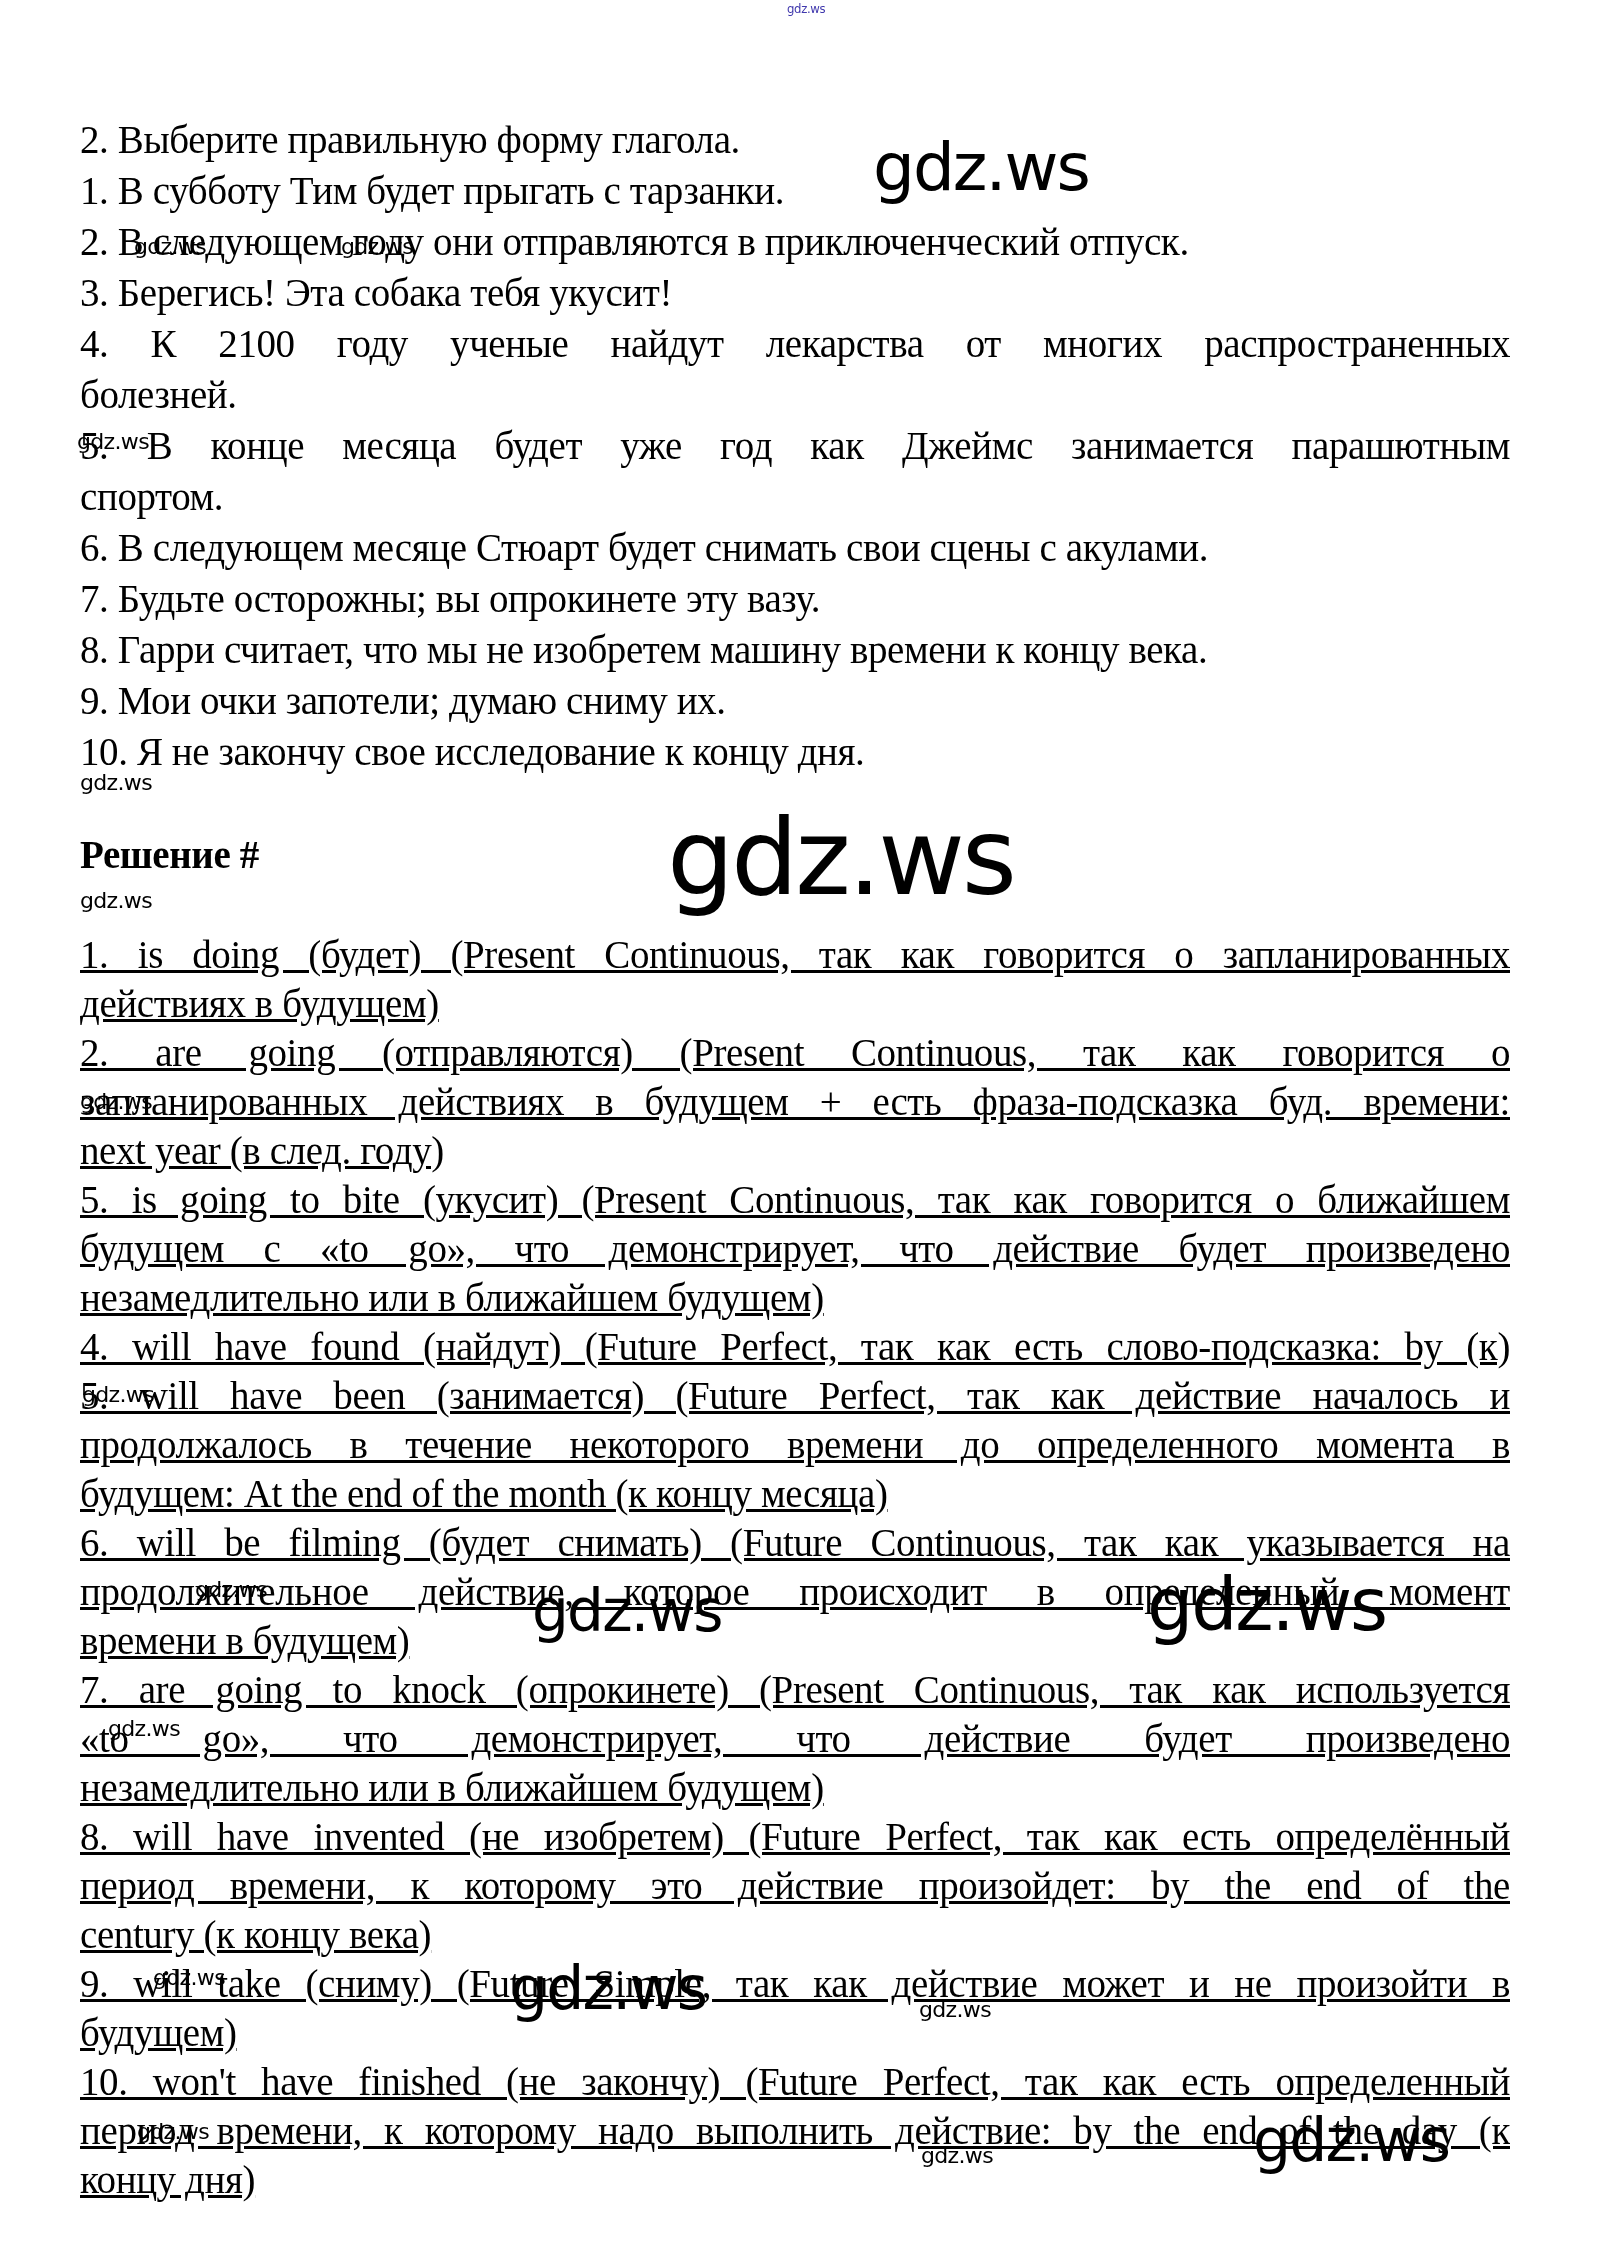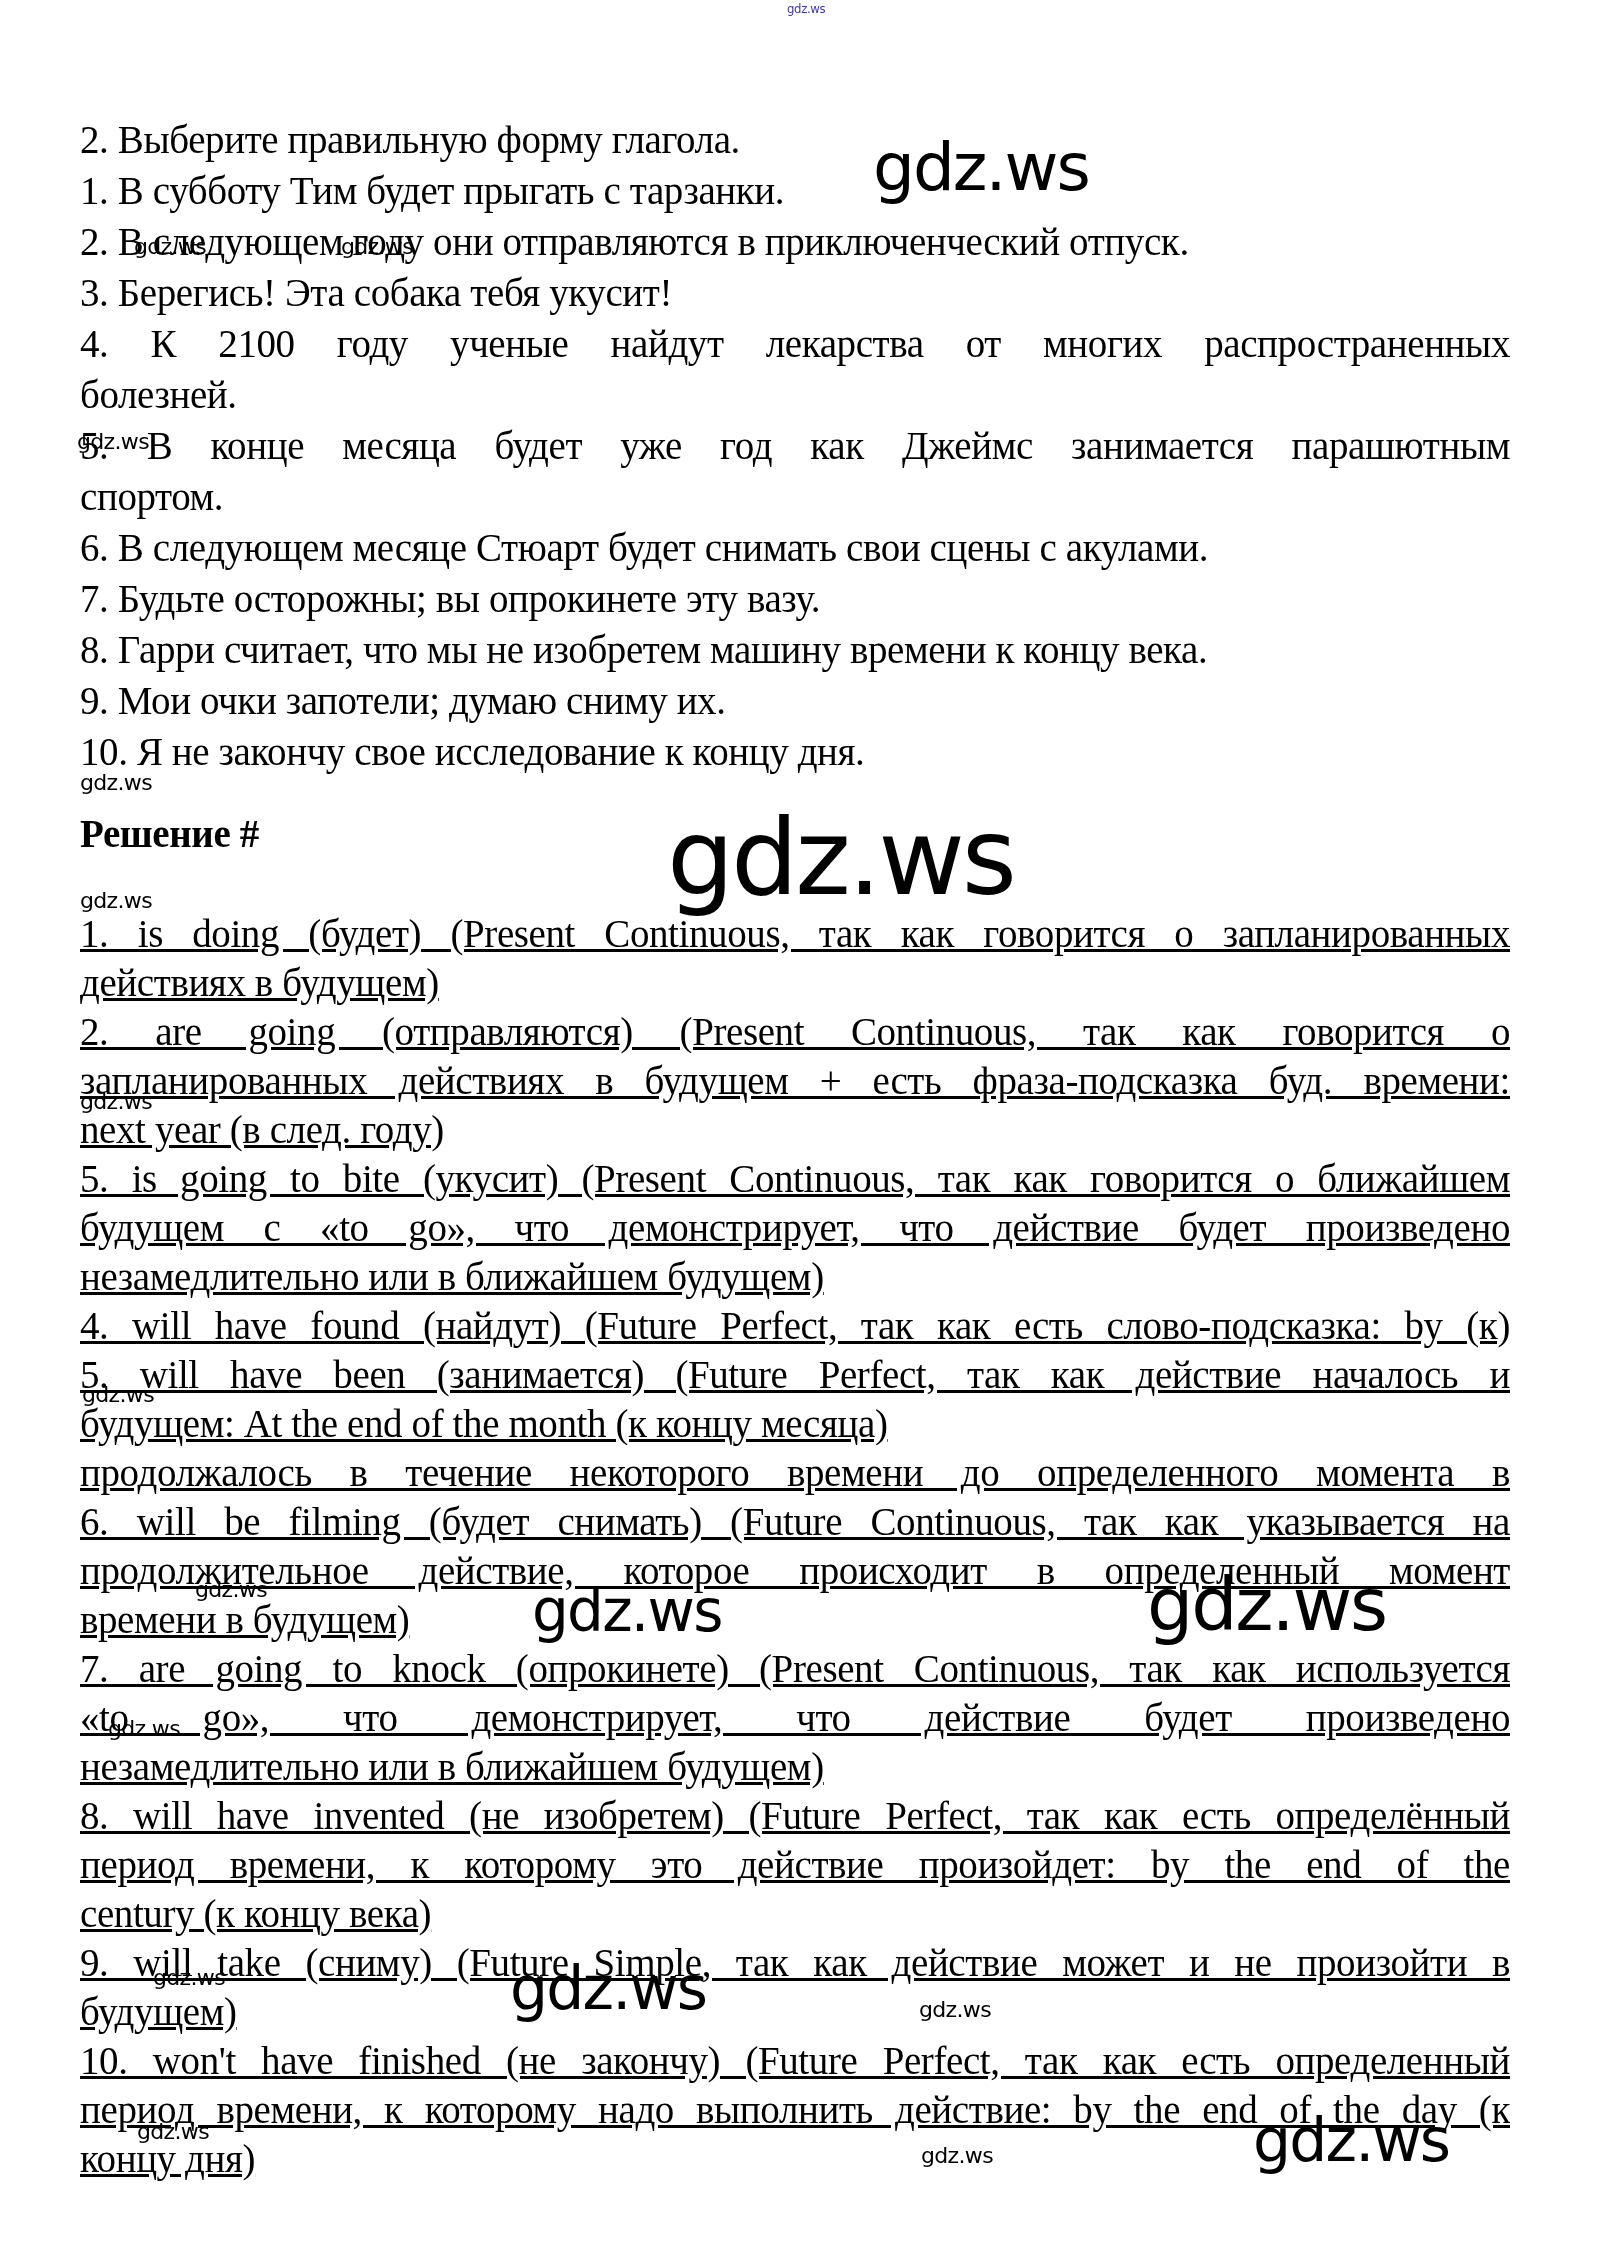--- a/index.html
+++ b/index.html
@@ -33,7 +33,7 @@
     font-weight:bold;
   }
   .sol-head{
-    margin-top:31px;
+    margin-top:52px;
   }
   .sol{
     margin-top:50px;

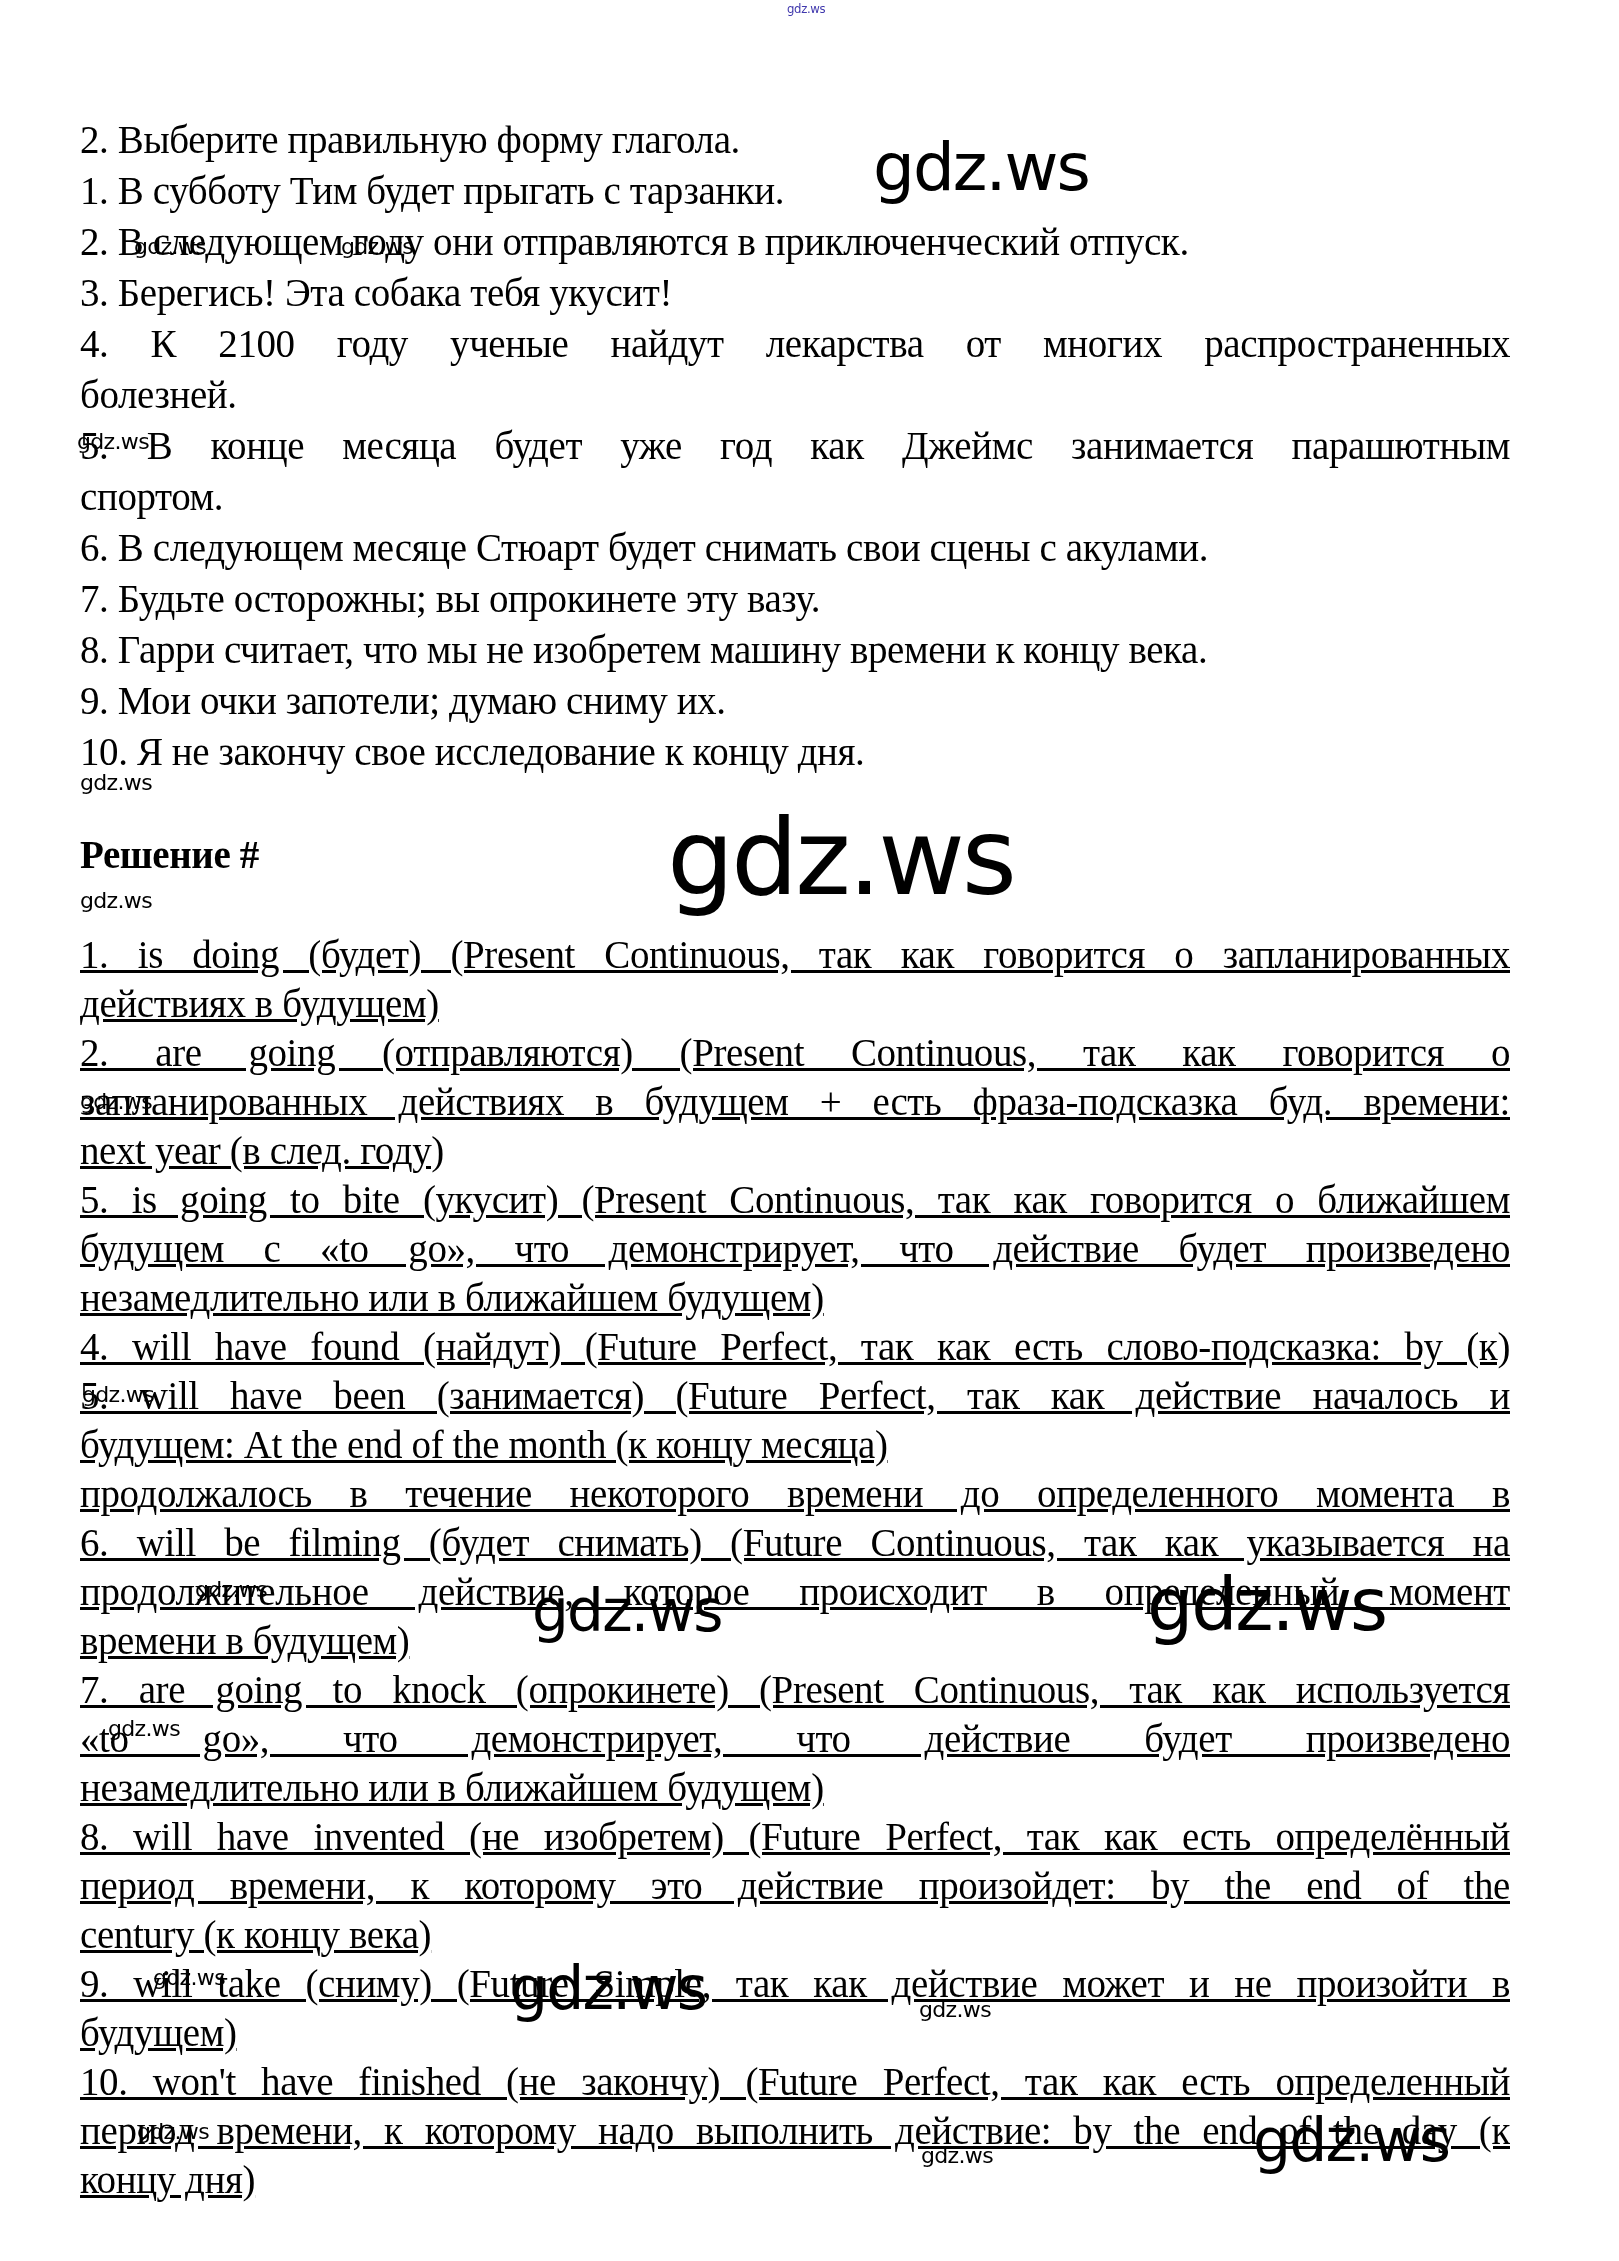--- a/index.html
+++ b/index.html
@@ -94,8 +94,8 @@
           <div class="ln">незамедлительно или в ближайшем будущем)</div>
           <div class="ln j">4. will have found (найдут) (Future Perfect, так как есть слово-подсказка: by (к)</div>
           <div class="ln j">5. will have been (занимается) (Future Perfect, так как действие началось и</div>
+          <div class="ln j">продолжалось в течение некоторого времени до определенного момента в</div>
           <div class="ln">будущем: At the end of the month (к концу месяца)</div>
-          <div class="ln j">продолжалось в течение некоторого времени до определенного момента в</div>
           <div class="ln j">6. will be filming (будет снимать) (Future Continuous, так как указывается на</div>
           <div class="ln j">продолжительное действие, которое происходит в определенный момент</div>
           <div class="ln">времени в будущем)</div>

